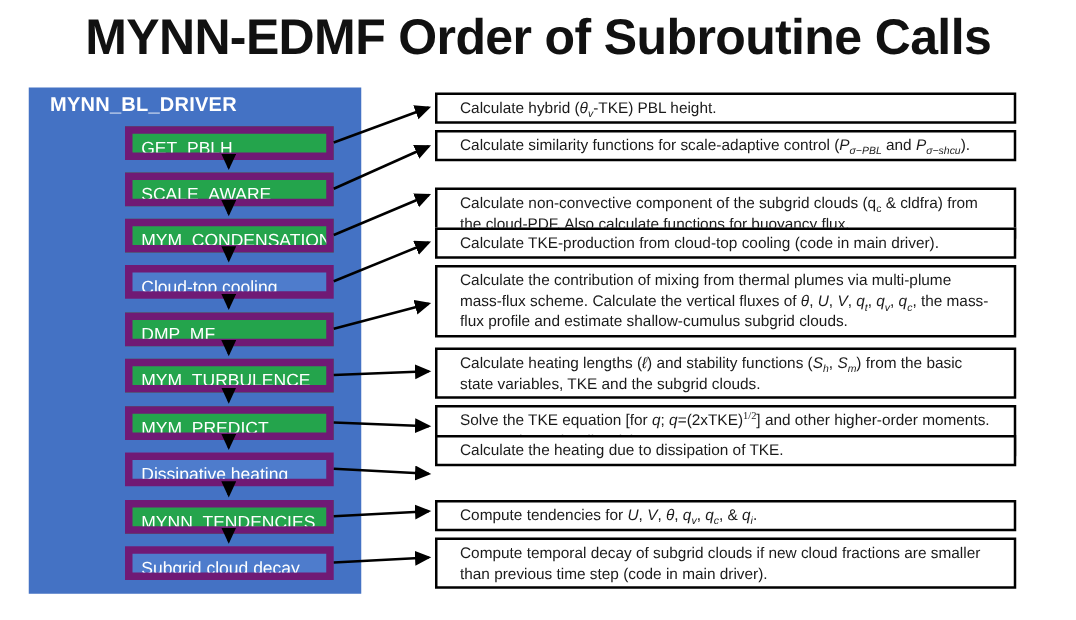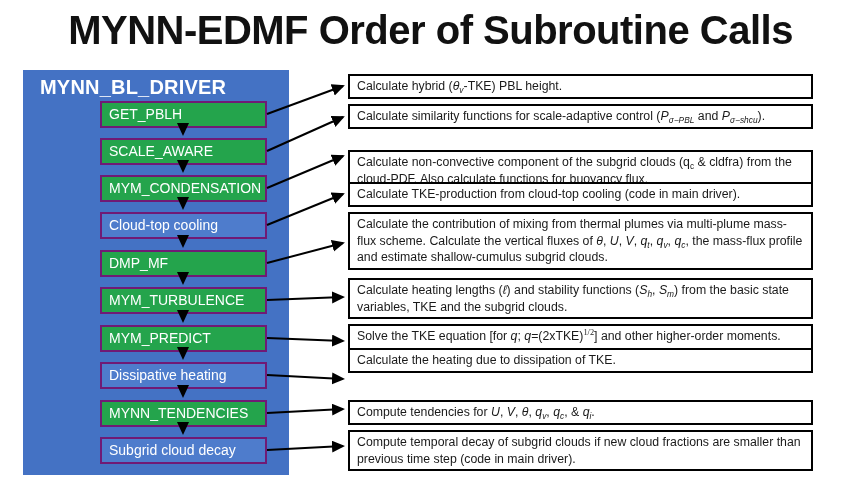--- a/index.html
+++ b/index.html
@@ -23,7 +23,7 @@
   }
   .driver-label{
     position:absolute;left:17px;top:6px;color:#ffffff;
-    font-size:20px;font-weight:bold;letter-spacing:0.2px;
+    font-size:16px;font-weight:bold;letter-spacing:0.2px;
   }
   .flow-box{
     position:absolute;left:77px;width:167px;height:27px;box-sizing:border-box;

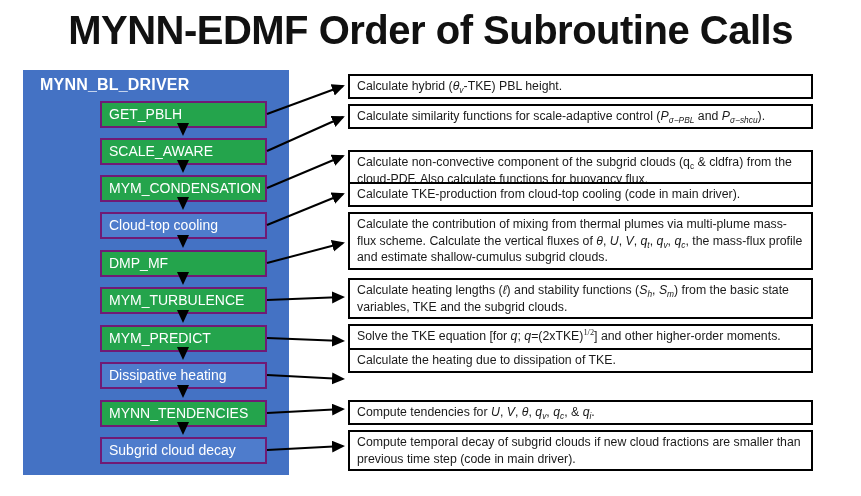--- a/index.html
+++ b/index.html
@@ -35,7 +35,7 @@
   .desc-box{
     position:absolute;left:348px;width:465px;box-sizing:border-box;
     border:2px solid #000;background:#ffffff;color:#1a1a1a;
-    font-size:12.3px;line-height:1.36;padding:2px 7px;
+    font-size:12.3px;line-height:1.36;padding:2px 18px;
   }
   .desc-box .it{font-style:italic;}
   .desc-box sub{font-size:0.68em;line-height:0;}

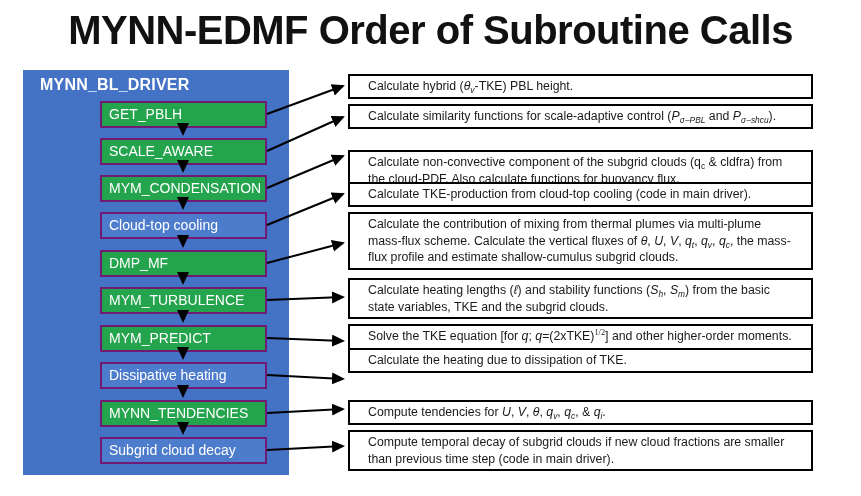--- a/index.html
+++ b/index.html
@@ -27,7 +27,7 @@
   }
   .flow-box{
     position:absolute;left:77px;width:167px;height:27px;box-sizing:border-box;
-    border:2px solid #701a75;color:#ffffff;font-size:14px;line-height:23px;
+    border:6px solid #701a75;color:#ffffff;font-size:14px;line-height:23px;
     padding-left:7px;white-space:nowrap;overflow:hidden;
   }
   .flow-box.green{background:var(--box-green);}

